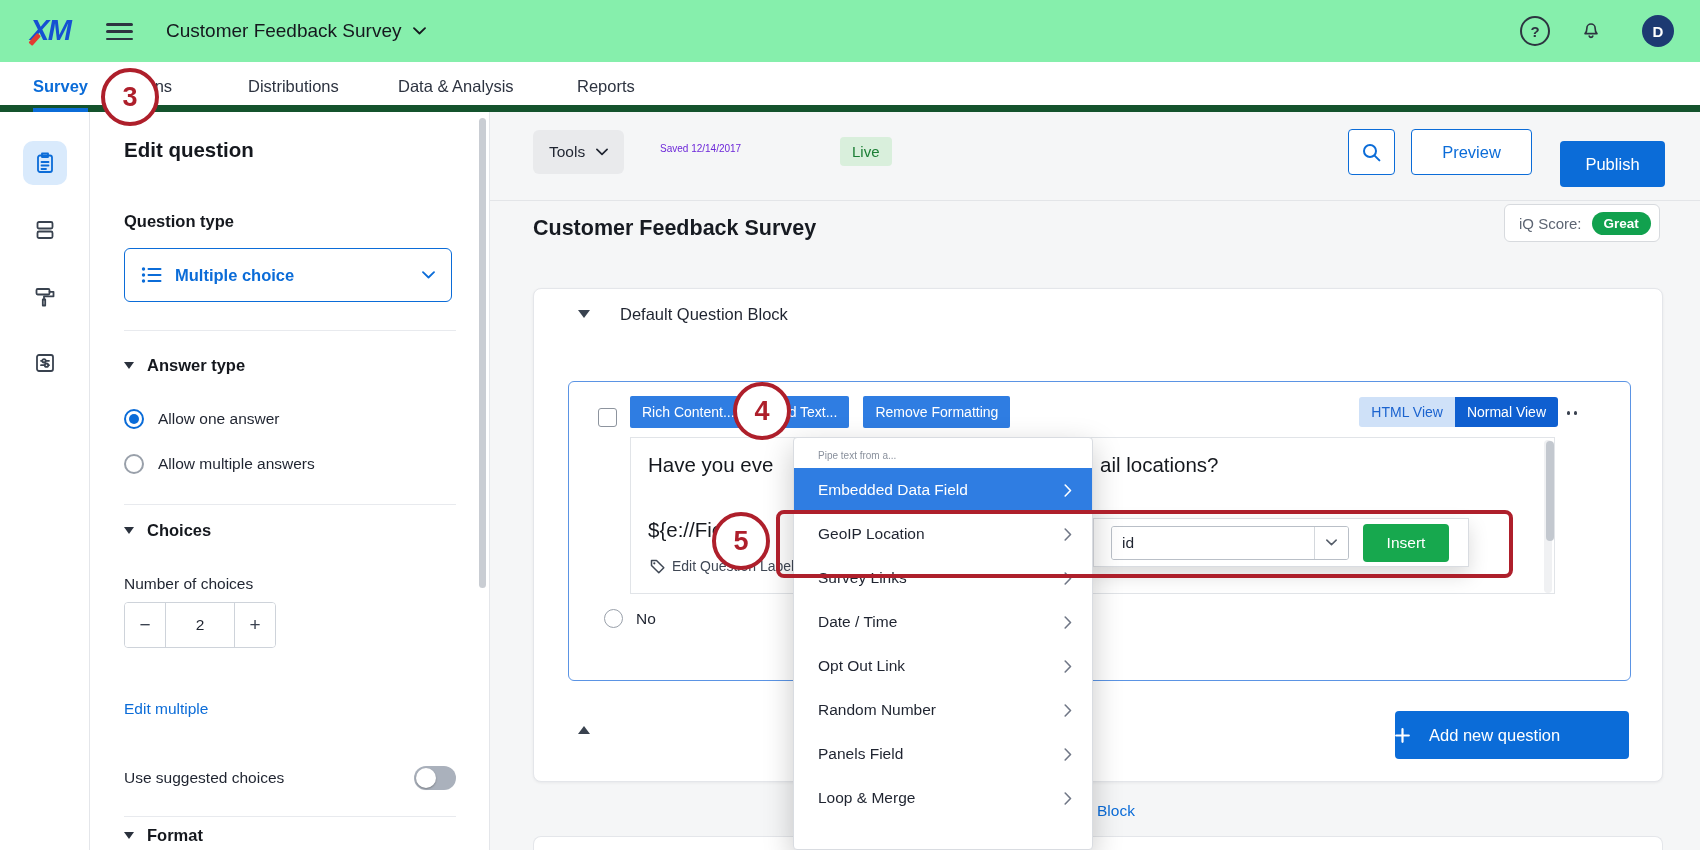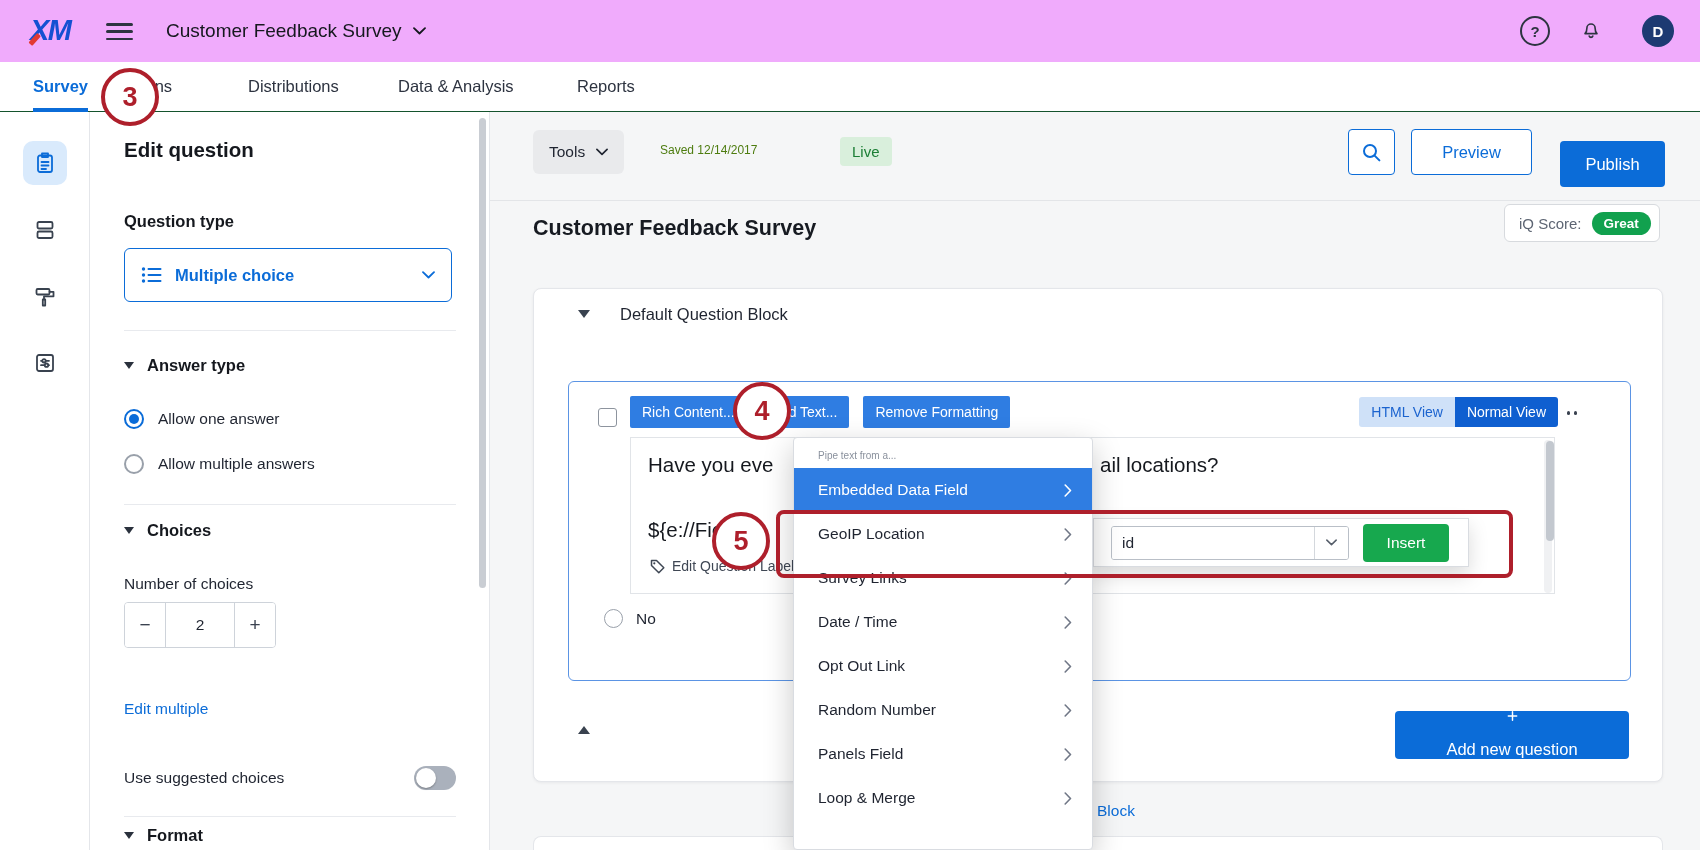--- a/index.html
+++ b/index.html
@@ -10,7 +10,7 @@
   #stage { position:relative; width:1700px; height:850px; background:#fff; overflow:hidden; color:#1f2430; }
 
   
-  .topbar { position:absolute; left:0; top:0; width:1700px; height:62px; background:#f0abfc; z-index:5; }
+  .topbar { position:absolute; left:0; top:0; width:1700px; height:62px; background:#86efac; z-index:5; }
   .logo { position:absolute; left:30px; top:14px; font-size:29px; font-weight:bold; font-style:italic; color:#1550d2; letter-spacing:-1.5px; }
   .logo-accent { position:absolute; left:-2px; bottom:6px; width:13px; height:4.5px; background:#e23a32; transform:rotate(-48deg); border-radius:1px; }
   .hamburger { position:absolute; left:106px; top:23px; width:27px; height:17px; background:none; border:none; cursor:pointer; display:flex; flex-direction:column; justify-content:space-between; }

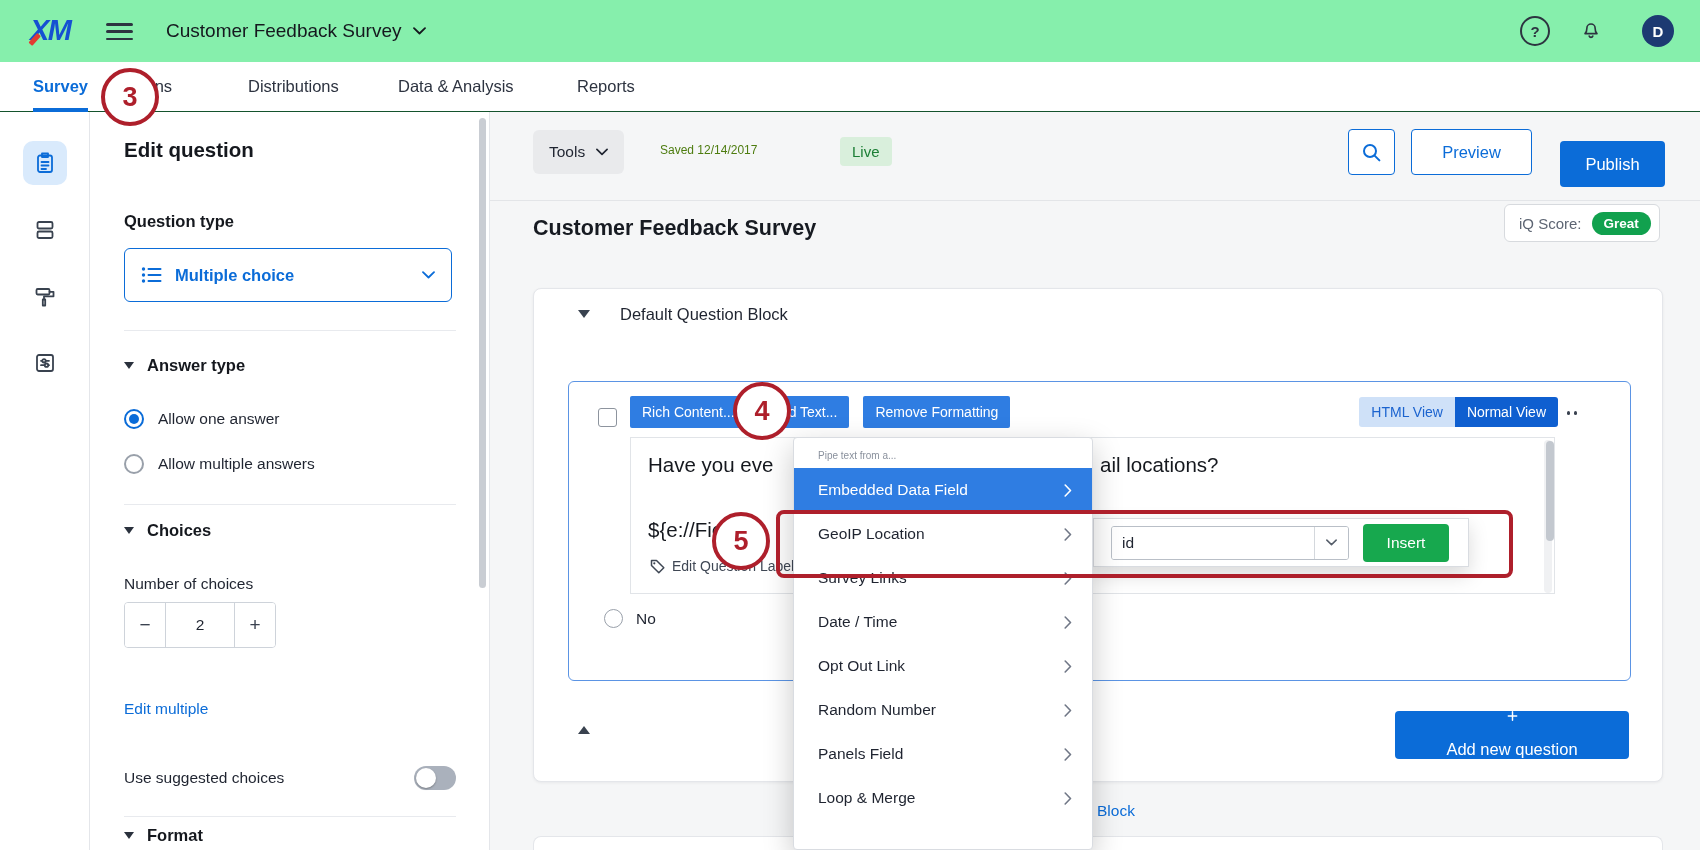--- a/index.html
+++ b/index.html
@@ -21,7 +21,7 @@
   .avatar { position:absolute; left:1642px; top:15px; width:32px; height:32px; border-radius:50%; background:var(--avatar_bg,#1d3a72); color:#fff; font-size:15px; font-weight:bold; display:flex; align-items:center; justify-content:center; cursor:pointer; border:none; }
 
   
-  .tabbar { position:absolute; left:0; top:62px; width:1700px; height:50px; background:#fff; border-bottom:1px solid #14532d; z-index:4; }
+  .tabbar { position:absolute; left:0; top:62px; width:1700px; height:50px; background:#fff; border-bottom:7px solid #14532d; z-index:4; }
   .tab { position:absolute; top:0; height:49px; display:flex; align-items:center; font-size:16.5px; color:#2d3340; cursor:pointer; background:none; border:none; }
   .tab.active { color:var(--primary,#0b6cd8); font-weight:bold; }
   .tab-underline { position:absolute; left:33px; top:46px; width:55px; height:3.5px; background:var(--primary,#0b6cd8); }

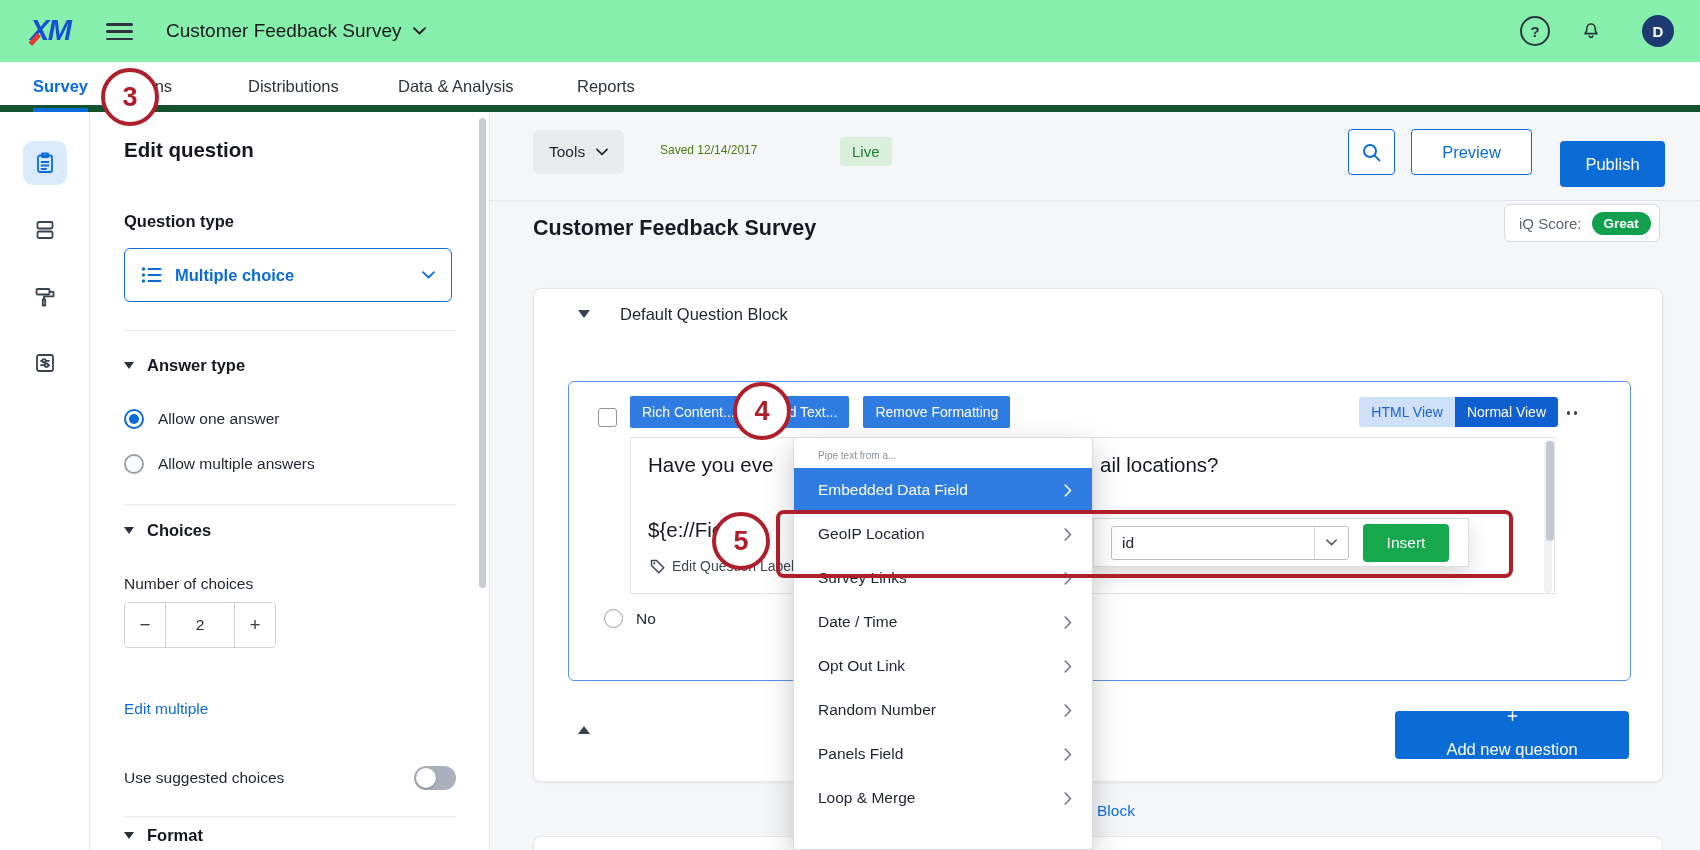--- a/index.html
+++ b/index.html
@@ -65,7 +65,7 @@
   
   .main { position:absolute; left:490px; top:112px; width:1210px; height:738px; background:#f5f6f7; }
   .tools-btn { position:absolute; left:43px; top:18px; height:44px; padding:0 16px; background:#e9eaec; border:none; border-radius:6px; display:flex; align-items:center; gap:11px; font-size:15.5px; color:#1f2430; cursor:pointer; }
-  .saved { position:absolute; left:170px; top:31px; font-size:12px; color:#4d7c0f; }
+  .saved { position:absolute; left:170px; top:31px; font-size:10px; color:#6d28d9; }
   .live { position:absolute; left:350px; top:25px; padding:6px 12px; background:var(--live_bg,#d9efdc); color:var(--live_text,#1b7e35); font-size:15px; border-radius:4px; }
   .search-btn { position:absolute; left:858px; top:17px; width:47px; height:46px; background:#fff; border:1.5px solid var(--primary,#0b6cd8); border-radius:4px; color:var(--primary,#0b6cd8); display:flex; align-items:center; justify-content:center; cursor:pointer; }
   .preview-btn { position:absolute; left:921px; top:17px; width:121px; height:46px; background:#fff; border:1.5px solid var(--primary,#0b6cd8); border-radius:4px; color:var(--primary,#0b6cd8); font-size:16.5px; font-weight:500; cursor:pointer; }

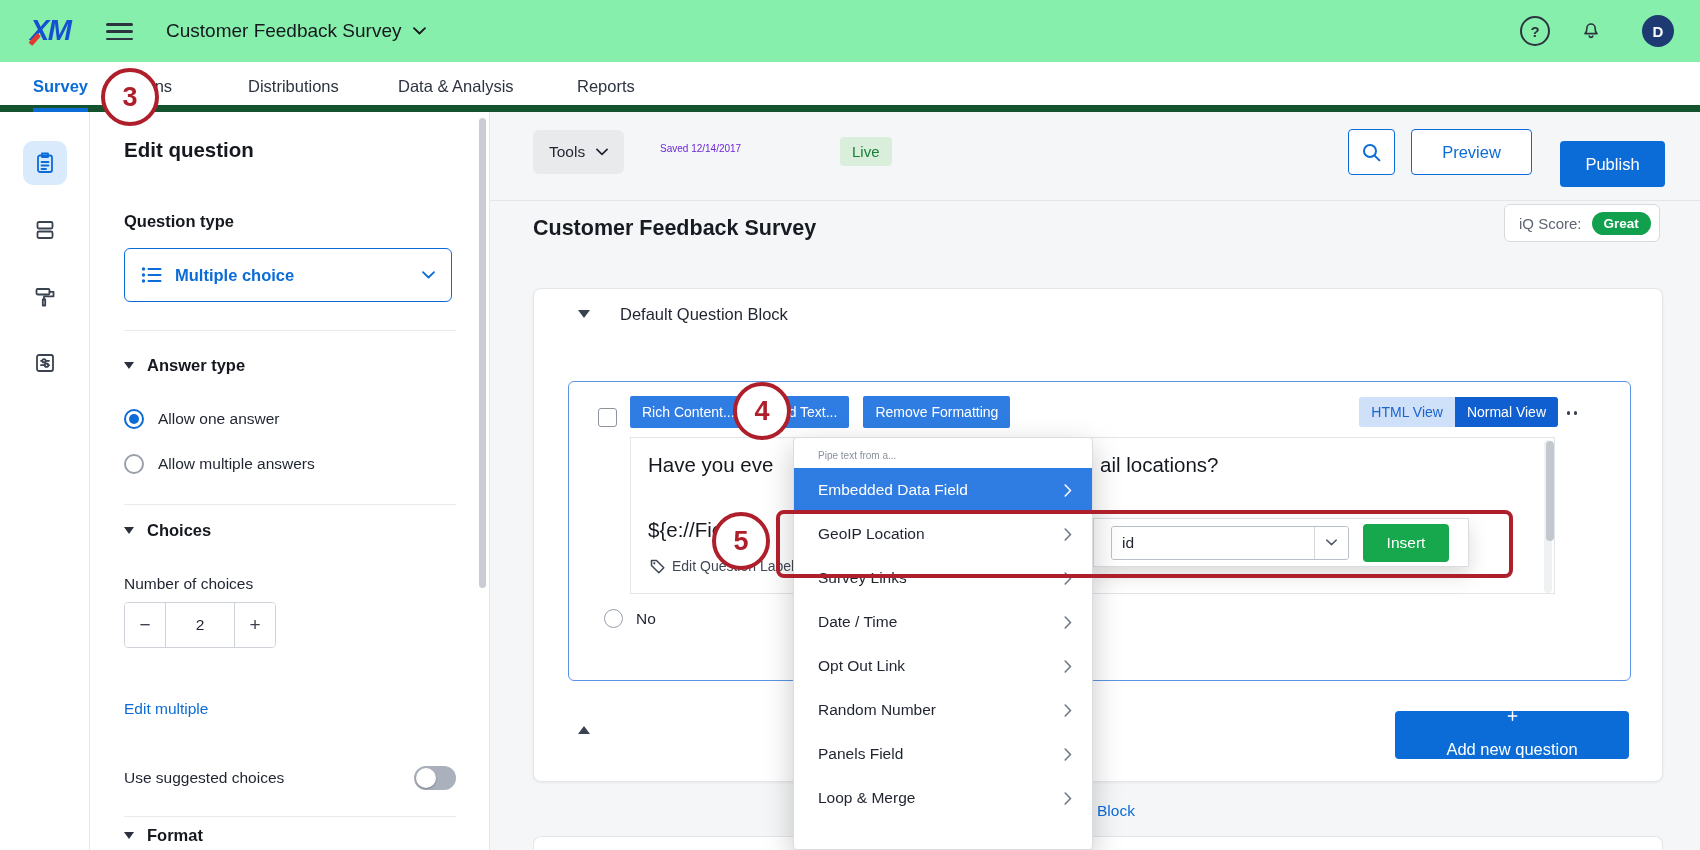--- a/index.html
+++ b/index.html
@@ -106,7 +106,7 @@
   .no-row .radio { width:19px; height:19px; border-width:1.5px; }
   .card-collapse { position:absolute; left:44px; top:437px; }
   .import-btn { position:absolute; left:643px; top:422px; width:202px; height:48px; background:#fff; border:1.5px solid var(--primary,#0b6cd8); border-radius:4px; color:var(--primary,#0b6cd8); font-size:16.5px; font-weight:500; cursor:pointer; }
-  .addq-btn { position:absolute; left:861px; top:422px; width:234px; height:48px; background:var(--primary,#0b6cd8); color:#fff; border:none; border-radius:4px; font-size:16.5px; font-weight:500; display:flex; align-items:center; justify-content:flex-start; gap:19px; cursor:pointer;flex-direction:column; }
+  .addq-btn { position:absolute; left:861px; top:422px; width:234px; height:48px; background:var(--primary,#0b6cd8); color:#fff; border:none; border-radius:4px; font-size:16.5px; font-weight:500; display:flex; align-items:center; justify-content:flex-start; gap:19px; cursor:pointer; }
   .add-block { position:absolute; left:607px; top:690px; font-size:15.5px; color:var(--primary,#0b6cd8); font-weight:500; background:none; border:none; cursor:pointer; }
   .next-card { position:absolute; left:43px; top:724px; width:1130px; height:14px; background:#fff; border:1px solid #e4e6ea; border-bottom:none; border-radius:8px 8px 0 0; }
 

